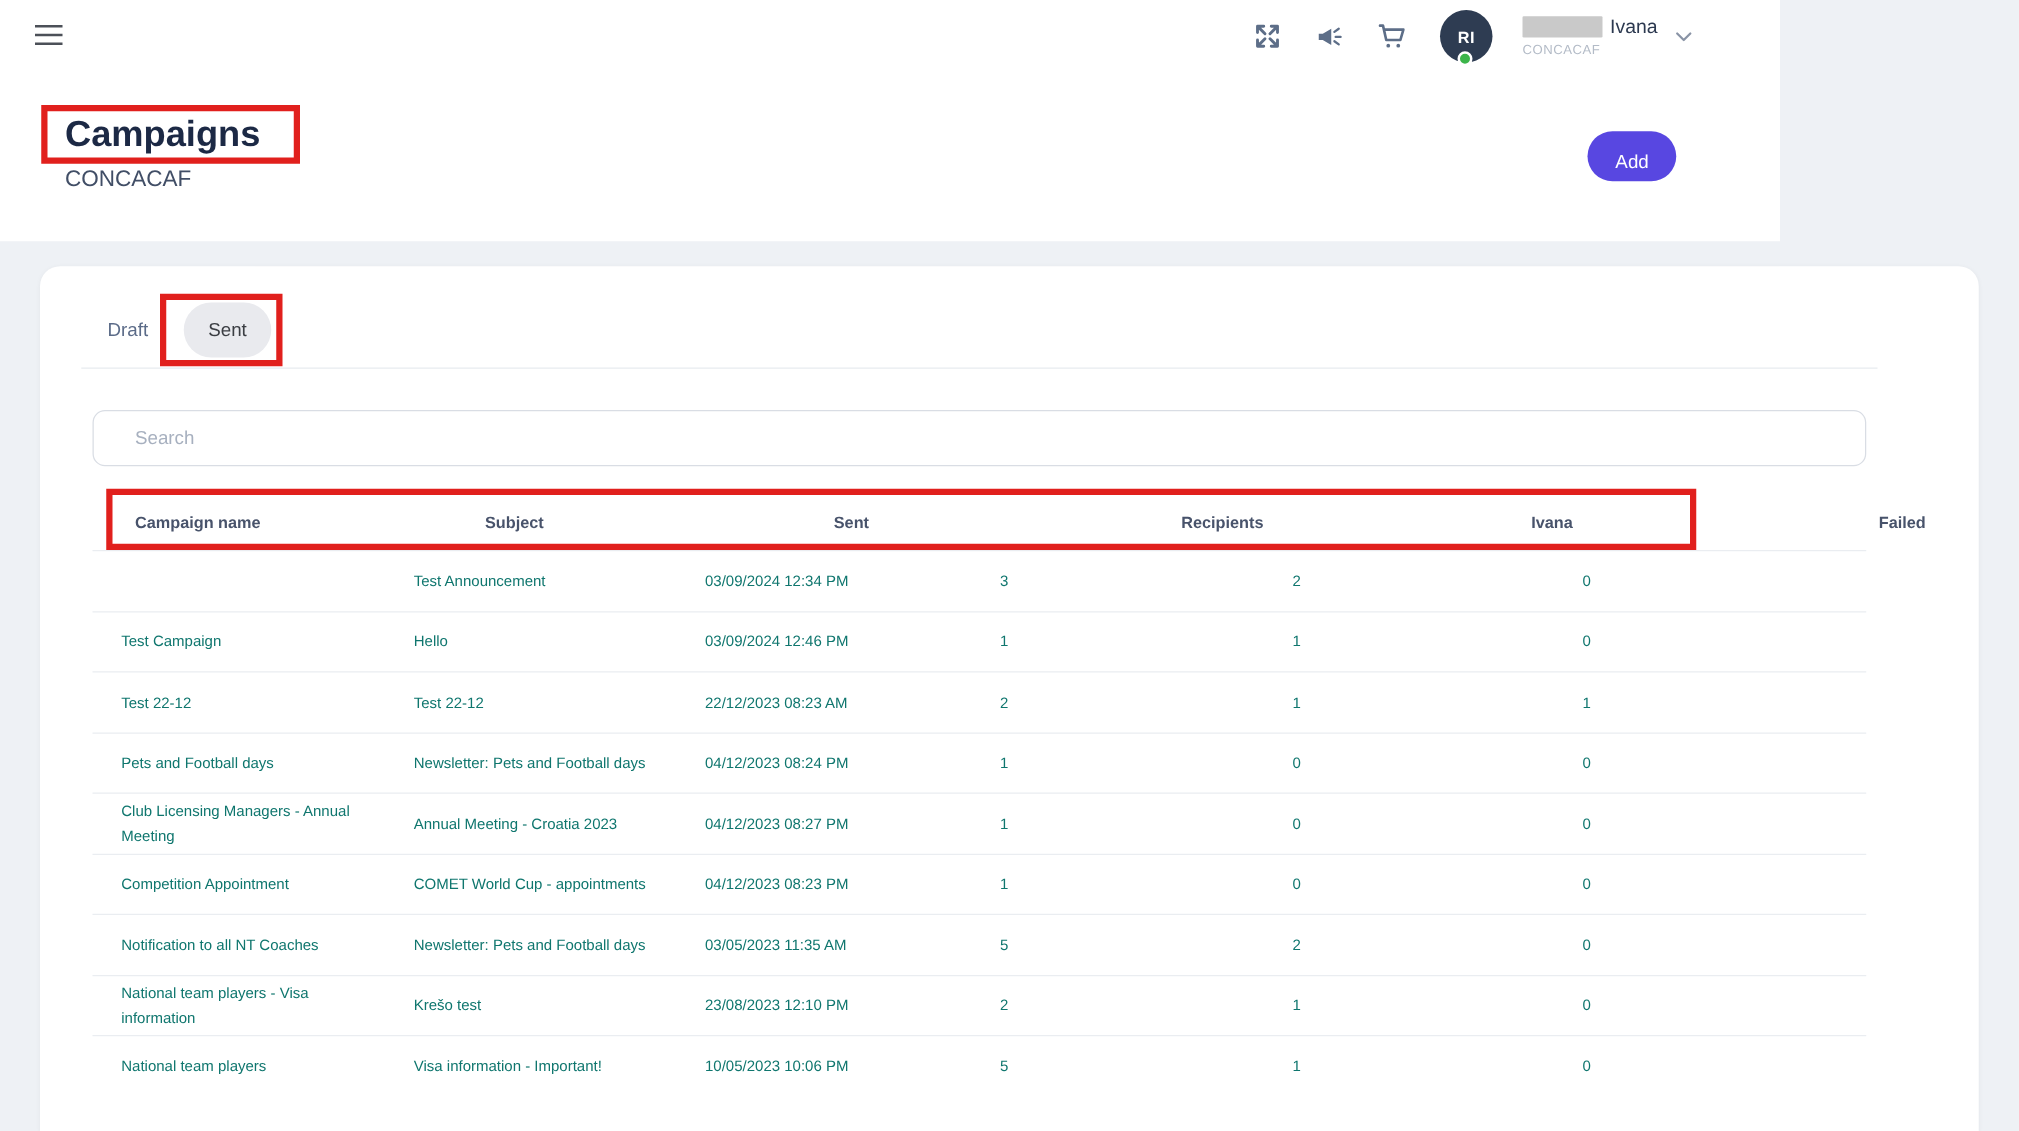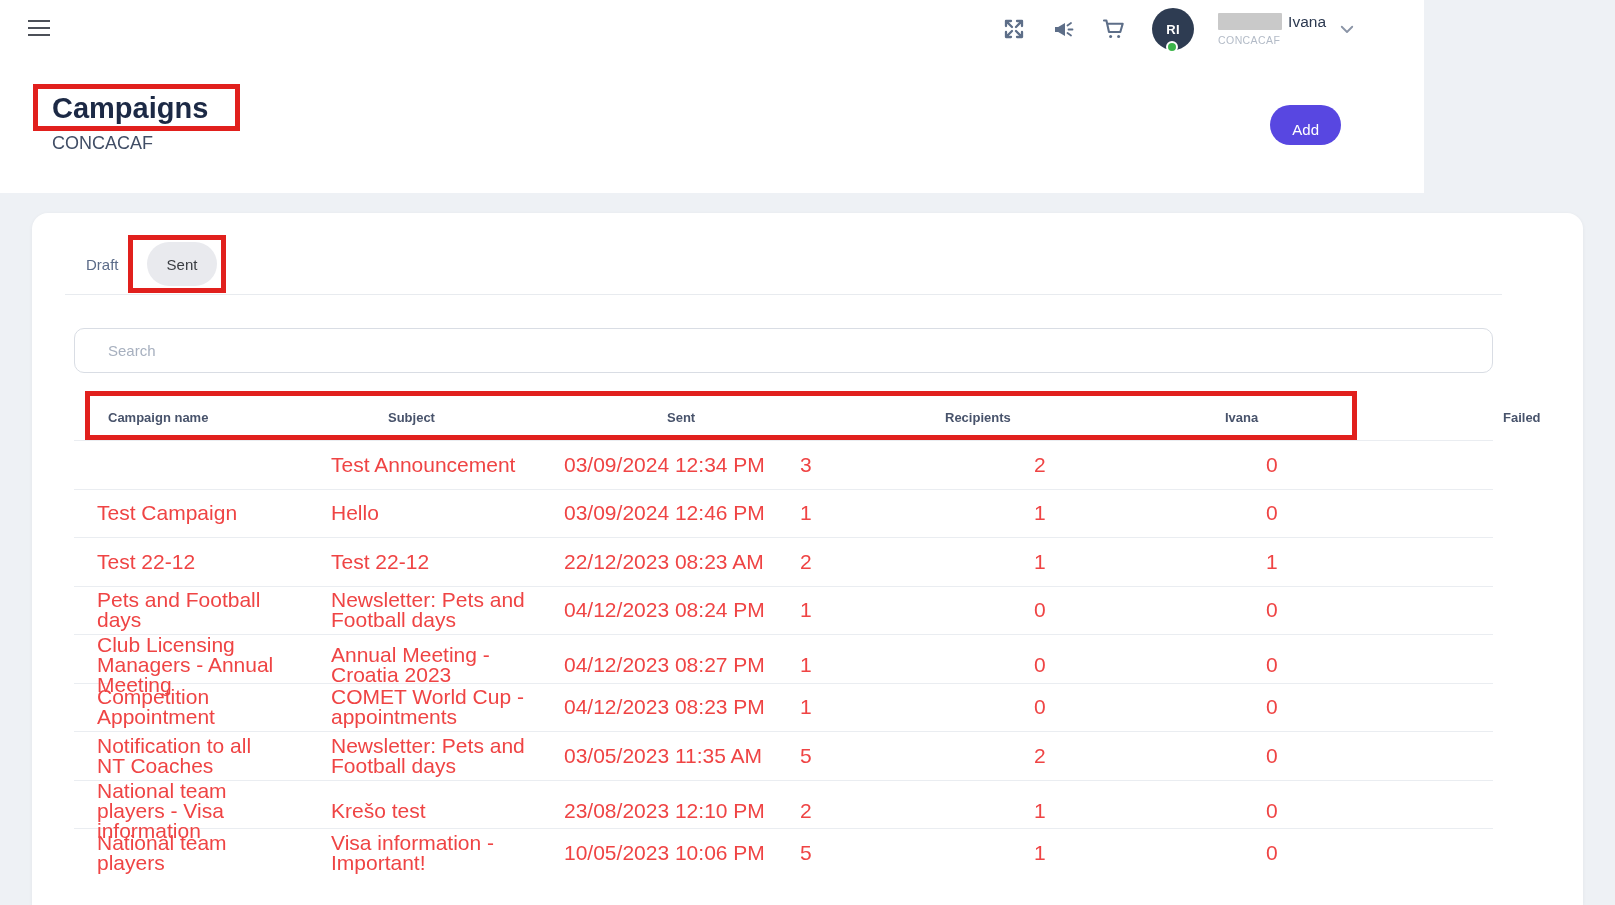--- a/index.html
+++ b/index.html
@@ -87,7 +87,7 @@
     display: grid; grid-template-columns: 234px 233px 232px 234px 232px 1fr;
     height: 48.5px; align-items: center; border-top: 1px solid #eaedf1; cursor: pointer;
   }
-  .td { font-size: 21px; color: #ef4444; line-height: 20px; padding-left: 23px; }
+  .td { font-size: 12px; color: #0f766e; line-height: 20px; padding-left: 23px; }
   .td.col0 { padding-right: 26px; }
   .td.col1 { padding-right: 14px; }
   .td.num  { padding-left: 27px; }

